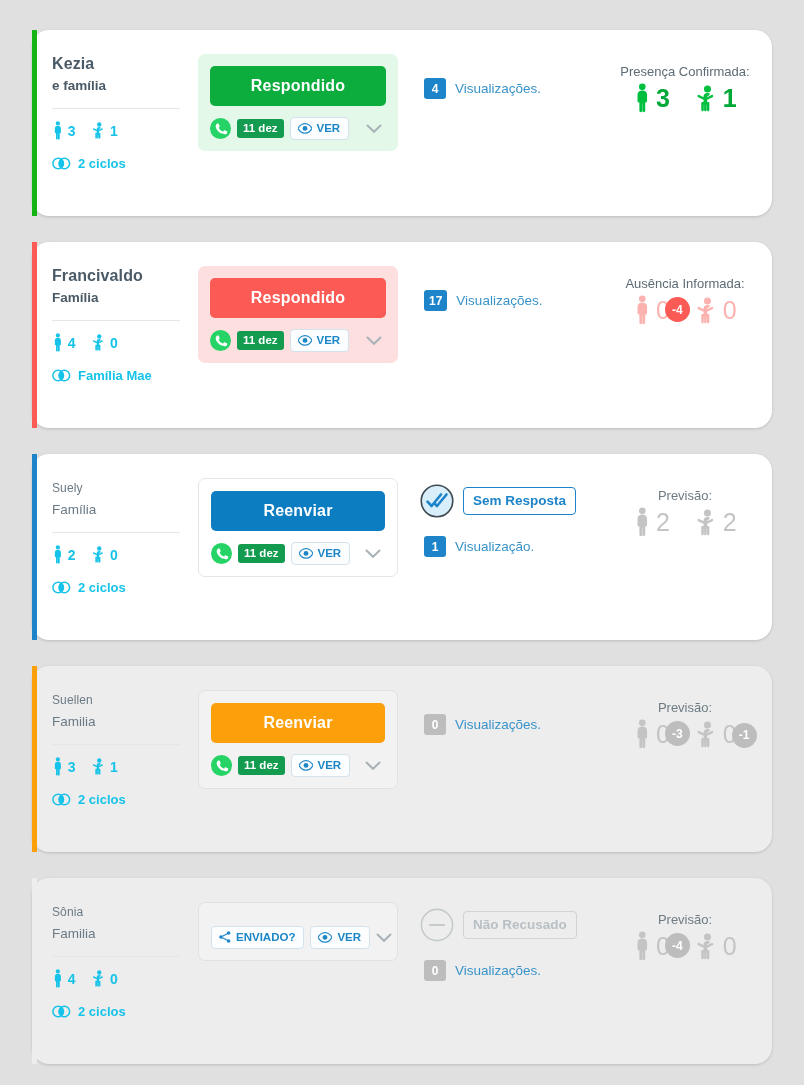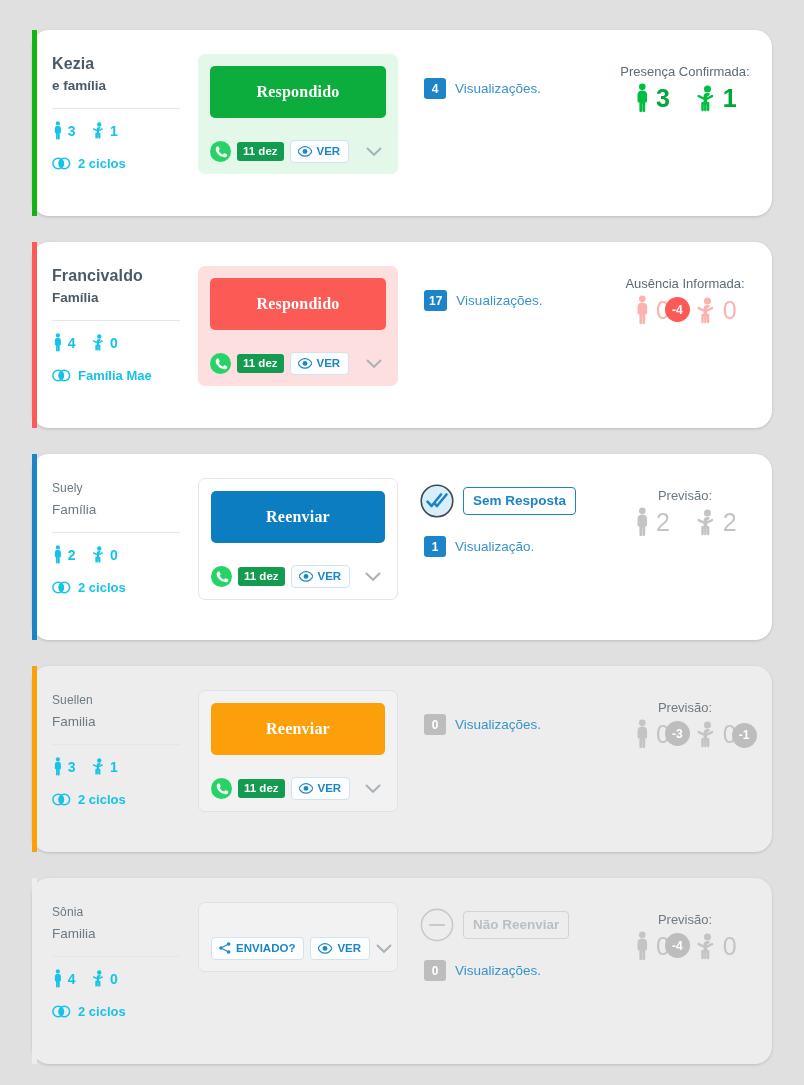--- a/index.html
+++ b/index.html
@@ -56,9 +56,9 @@
   .actionbox.white  { background: #ffffff; border: 1px solid #e6e6e6; }
   .actionbox.grey   { background: #f2f2f2; border: 1px solid #e1e1e1; }
   .mainbtn {
-    display: block; width: 100%; height: 52px; border-radius: 5px; border: none;
+    display: block; width: 100%; height: 40px; border-radius: 5px; border: none;
     font-size: 16px; font-weight: bold; color: #ffffff; cursor: pointer; letter-spacing: .2px;
-    font-family: Liberation Serif, serif;
+    font-family: Liberation Sans, sans-serif;
   }
   .mainbtn.bg-green  { background: #0cac3d; }
   .mainbtn.bg-red    { background: #fc5a55; }

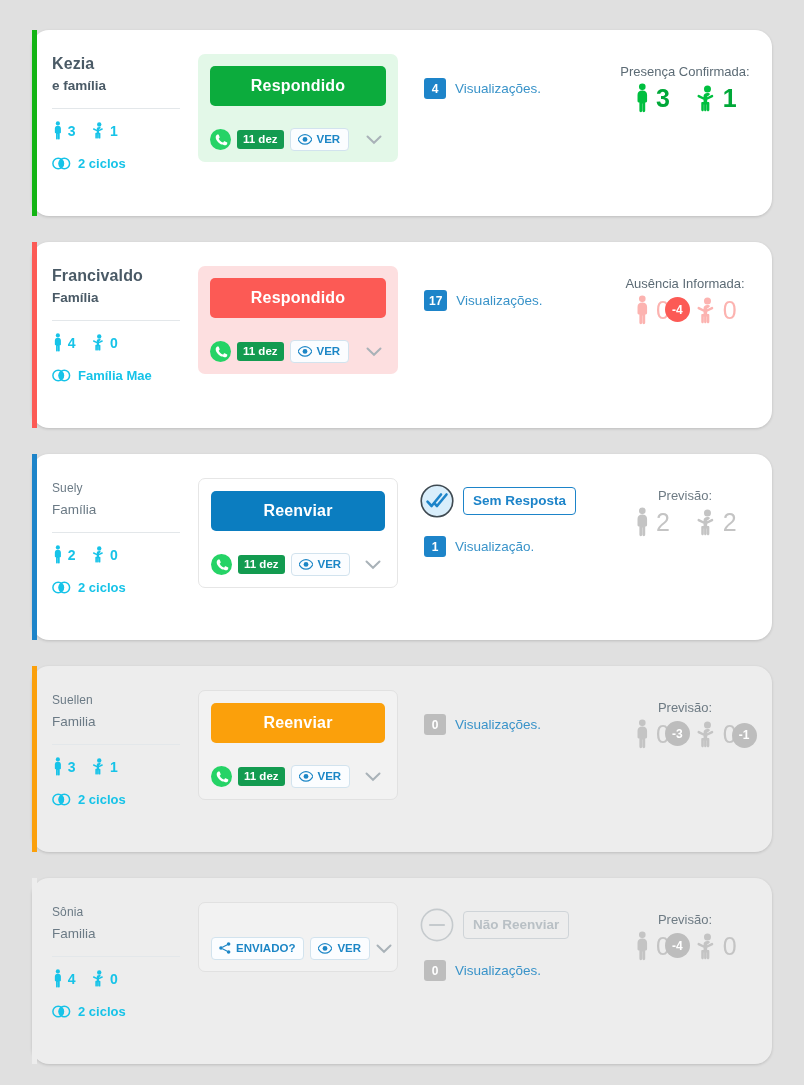--- a/index.html
+++ b/index.html
@@ -67,7 +67,7 @@
   .mainbtn.outline-green {
     background: #f3f3f3; border: 1.5px solid #22c024; color: #14cb17;
   }
-  .subrow { display: flex; align-items: center; gap: 6px; margin-top: 22px; }
+  .subrow { display: flex; align-items: center; gap: 6px; margin-top: 11px; }
   .datechip {
     background: #139b50; color: #fff; font-size: 11.5px; font-weight: bold;
     padding: 3px 6px 4px 6px; border-radius: 3px; line-height: 12px;

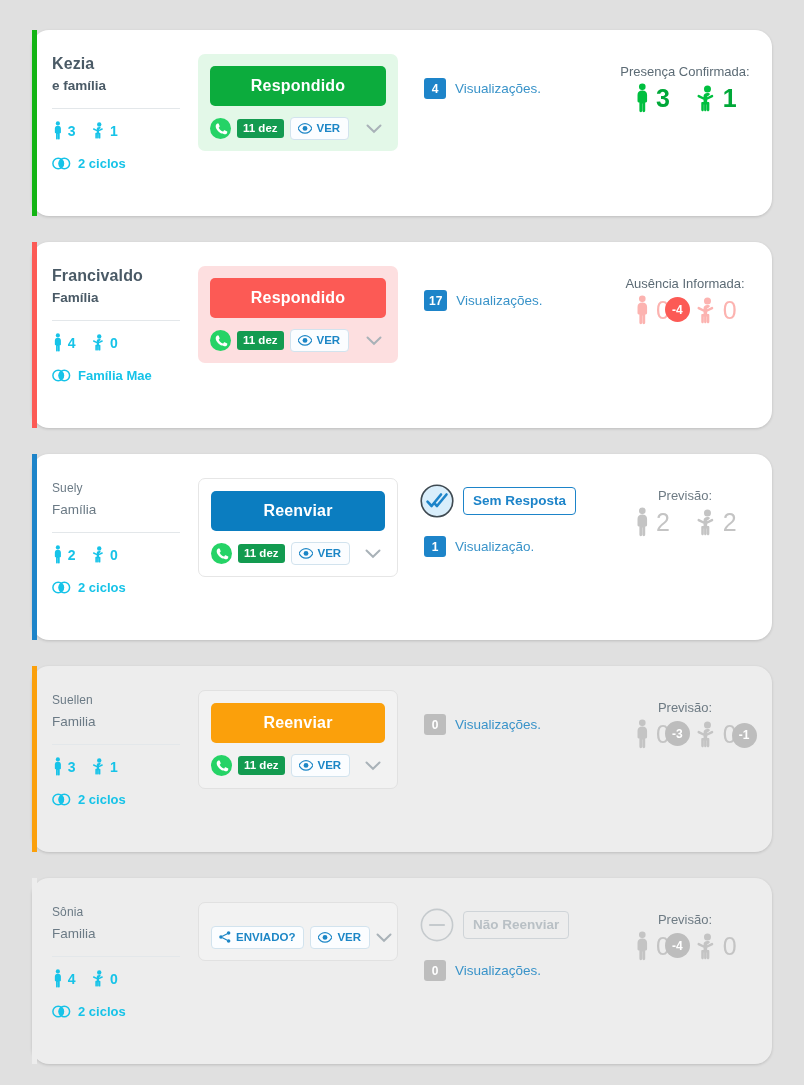--- a/index.html
+++ b/index.html
@@ -585,7 +585,7 @@
               <path d="M10 17h14" stroke="#c5cacd" stroke-width="2.2" stroke-linecap="round"></path>
             </svg>
           </span>
-          <span class="statuslabel" style="color:#b9c0c5;border-color:#cfd4d8">Não Reenviar</span>
+          <span class="statuslabel" style="color:#b9c0c5;border-color:#cfd4d8">Não Recusado</span>
         </div>
         <div class="viewsrow">
           <span class="viewbadge grey">0</span>

